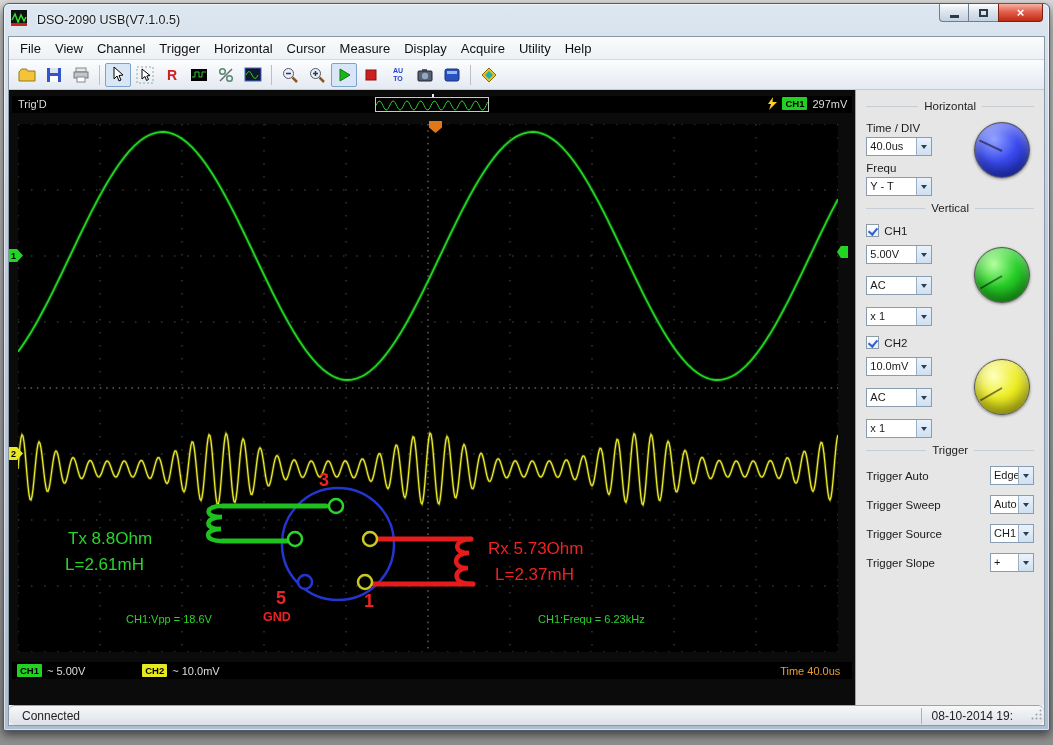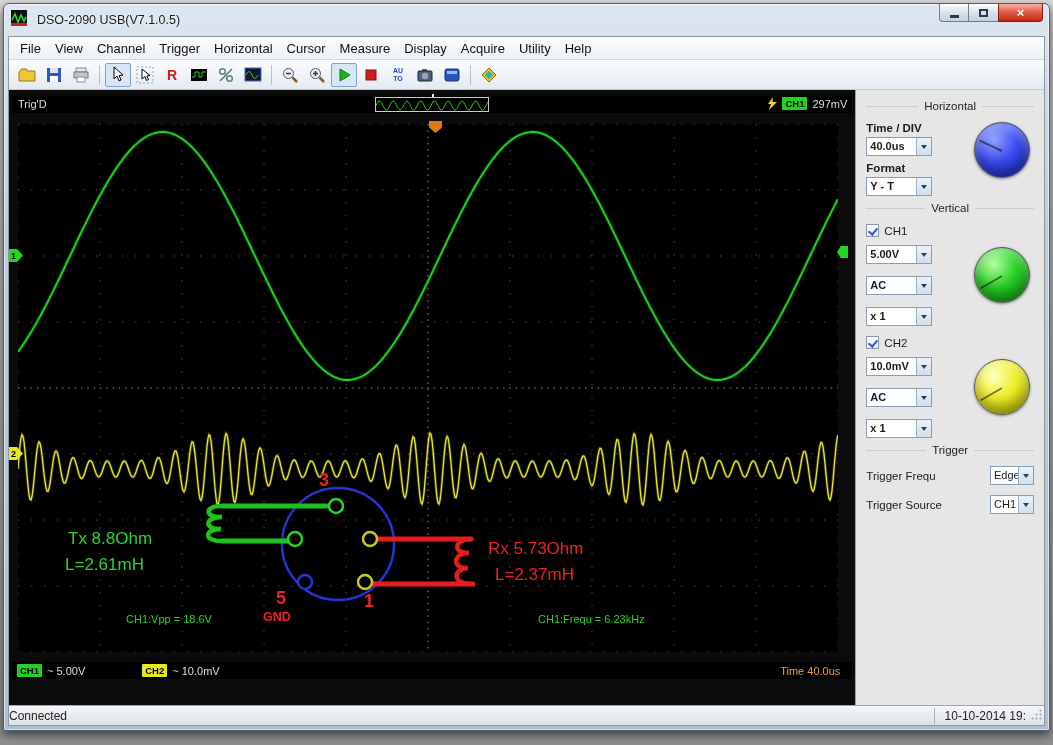--- a/index.html
+++ b/index.html
@@ -93,7 +93,7 @@
     font-size:11.5px;color:#1a1a1a;overflow:hidden;}
   .gtitle{display:flex;align-items:center;gap:6px;color:#222;margin-top:6px;}
   .gtitle::before,.gtitle::after{content:"";flex:1;height:1px;background:#c6cdd4;}
-  .hrow{display:flex;justify-content:space-between;align-items:flex-start;margin-top:4px;font-weight:bold;}
+  .hrow{display:flex;justify-content:space-between;align-items:flex-start;margin-top:4px;}
   .col{display:flex;flex-direction:column;}
   .col label{margin:6px 0 3px 0;}
   .dd{width:66px;height:19px;background:#fff;border:1px solid #8a9cb0;display:flex;align-items:stretch;}

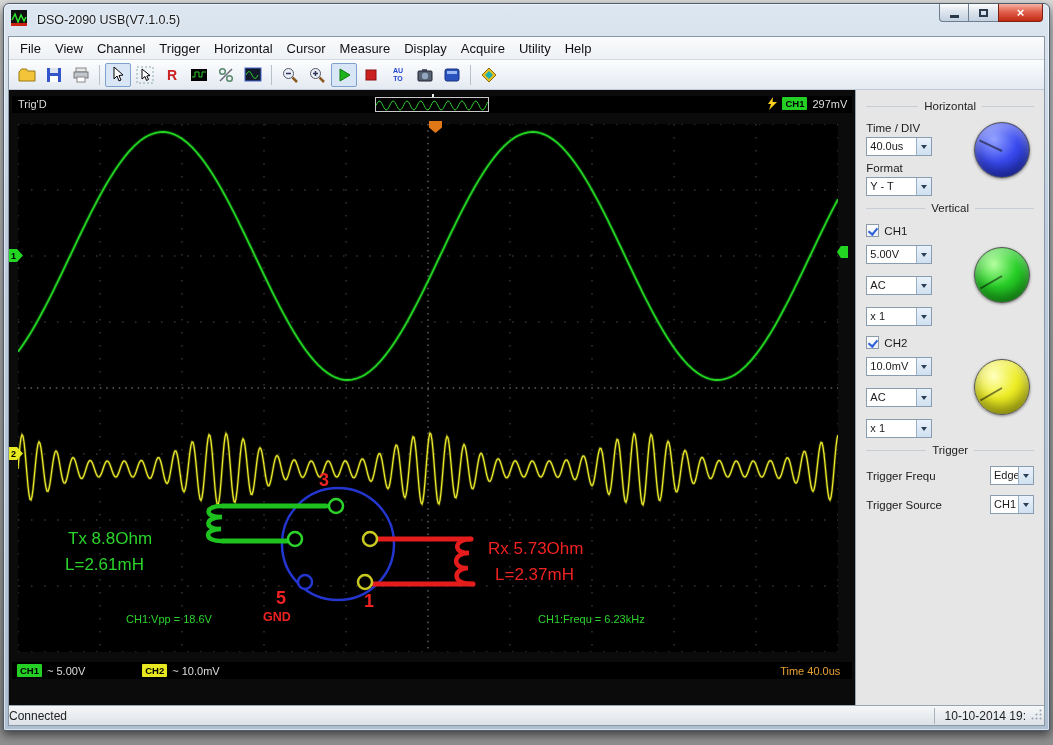--- a/index.html
+++ b/index.html
@@ -374,7 +374,7 @@
                 <span class="dd-t">40.0us</span>
                 <span class="dd-a"></span>
               </div>
-            <label>Format</label>
+            <label>Frequ</label>
             <div class="dd">
                 <span class="dd-t">Y - T</span>
                 <span class="dd-a"></span>

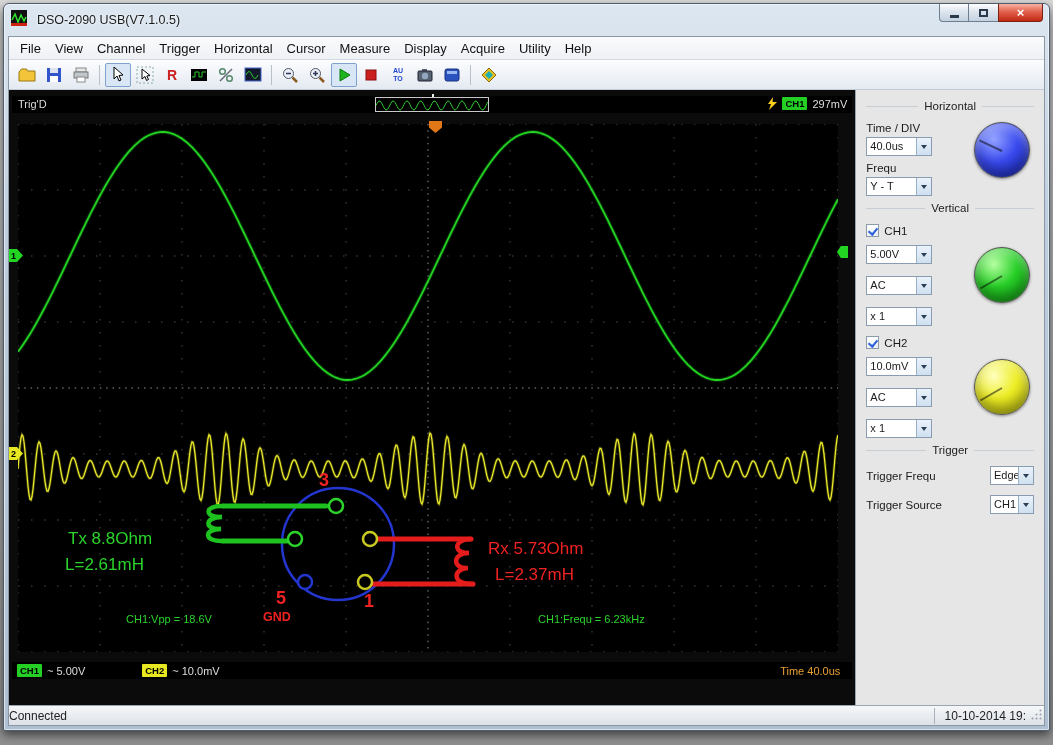--- a/index.html
+++ b/index.html
@@ -430,7 +430,7 @@
 
         <div class="gtitle">Trigger</div>
         <div class="trow">
-          <label>Trigger Frequ</label>
+          <label>Trigger Auto</label>
           <div class="dd sm">
               <span class="dd-t">Edge</span>
               <span class="dd-a"></span>

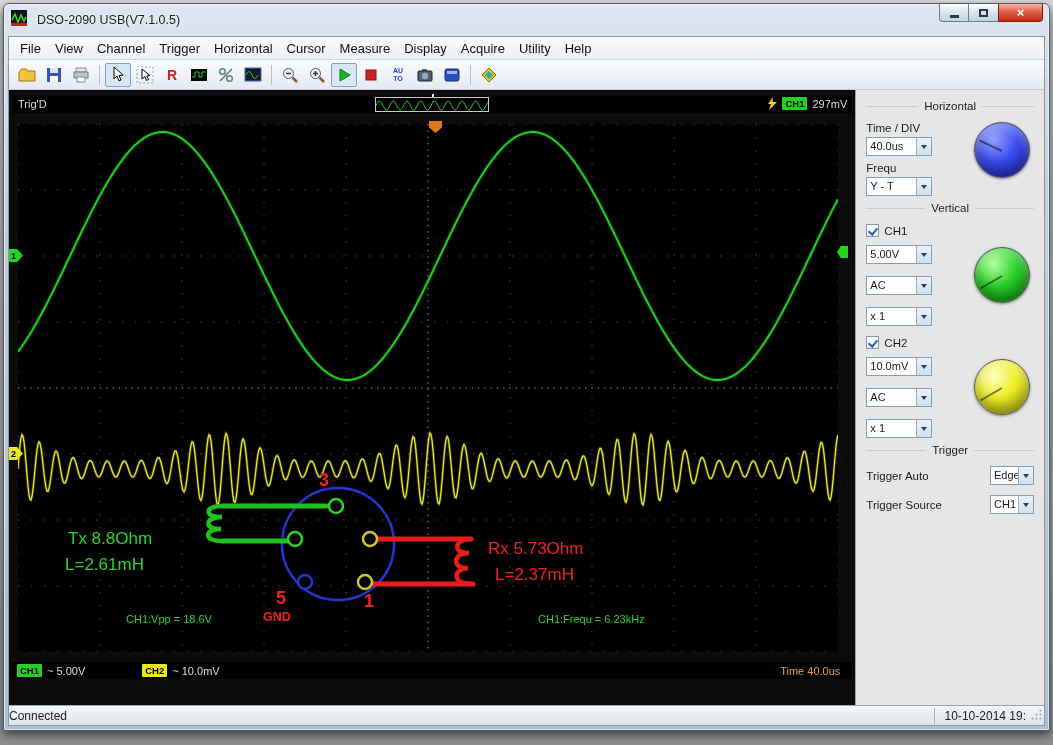--- a/index.html
+++ b/index.html
@@ -437,6 +437,13 @@
             </div>
         </div>
         <div class="trow">
+          <label>Trigger Sweep</label>
+          <div class="dd sm">
+              <span class="dd-t">Auto</span>
+              <span class="dd-a"></span>
+            </div>
+        </div>
+        <div class="trow">
           <label>Trigger Source</label>
           <div class="dd sm">
               <span class="dd-t">CH1</span>

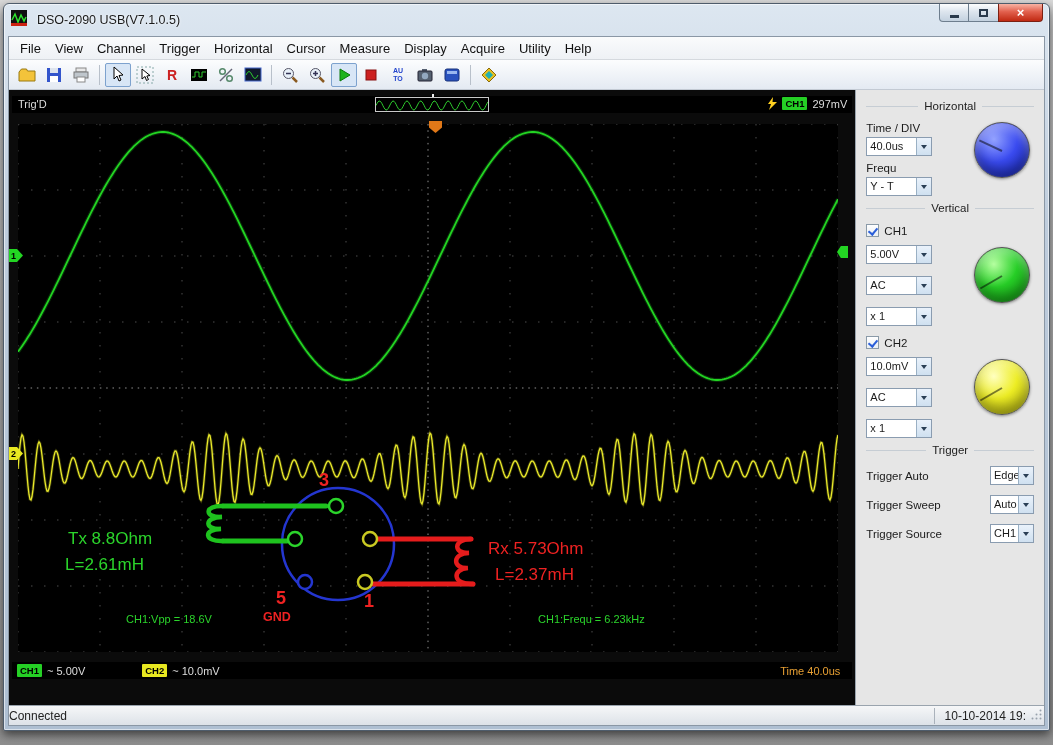--- a/index.html
+++ b/index.html
@@ -450,6 +450,13 @@
               <span class="dd-a"></span>
             </div>
         </div>
+        <div class="trow">
+          <label>Trigger Slope</label>
+          <div class="dd sm">
+              <span class="dd-t">+</span>
+              <span class="dd-a"></span>
+            </div>
+        </div>
       </div>
     </div>
 

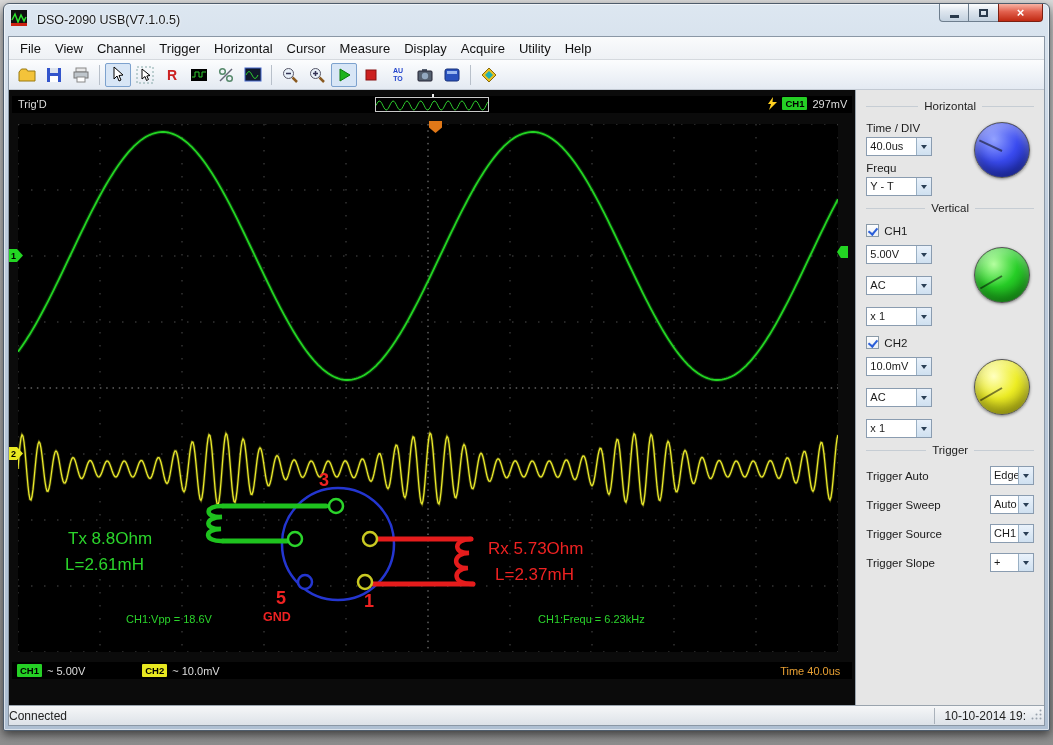--- a/index.html
+++ b/index.html
@@ -122,7 +122,7 @@
 
   
   .statusbar{height:20px;background:linear-gradient(#f6f7f8,#dde2e8);border-top:1px solid #9aa4ae;
-    display:flex;align-items:center;padding:0 0;font-size:12px;color:#222;position:relative;}
+    display:flex;align-items:center;padding:0 13px;font-size:12px;color:#222;position:relative;border-radius:6px;}
   .sb-right{margin-left:auto;border-left:1px solid #aab2bb;padding:1px 18px 1px 10px;}
   .grip{position:absolute;right:1px;bottom:1px;}
 </style>

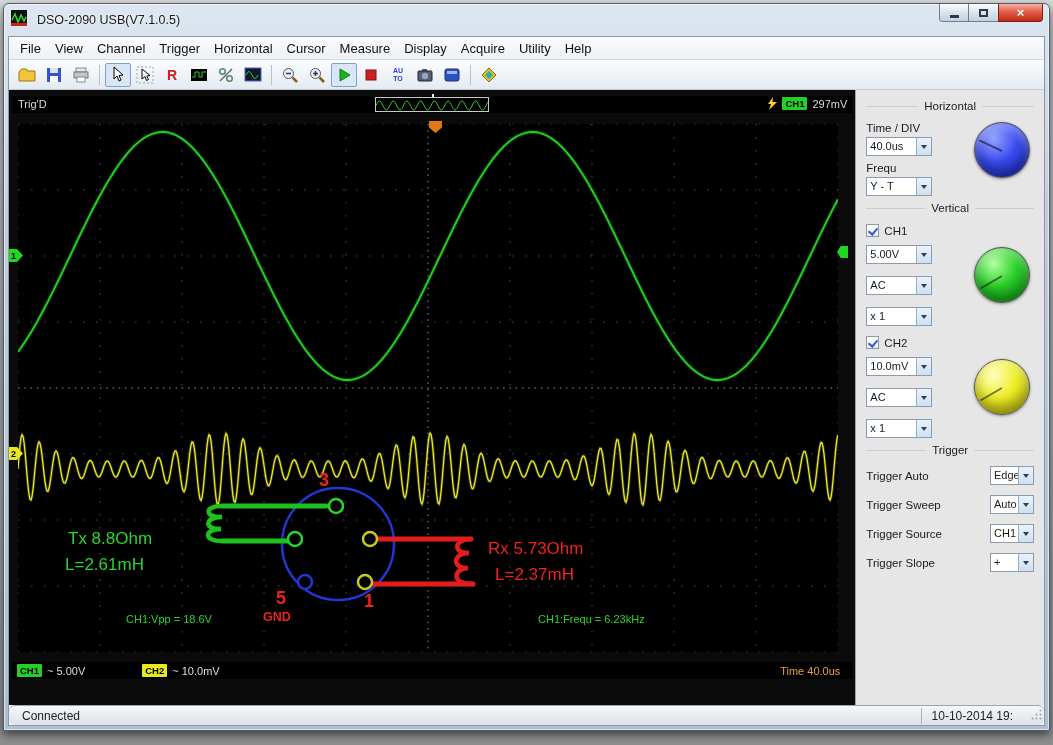--- a/index.html
+++ b/index.html
@@ -462,7 +462,7 @@
 
     <div class="statusbar">
       <span>Connected</span>
-      <span class="sb-right">10-10-2014  19:</span>
+      <span class="sb-right">08-10-2014  19:</span>
       <span class="grip">
         <svg width="13" height="13">
             <circle cx="10.5" cy="2.5" r="1" fill="#98a2ac"></circle>

